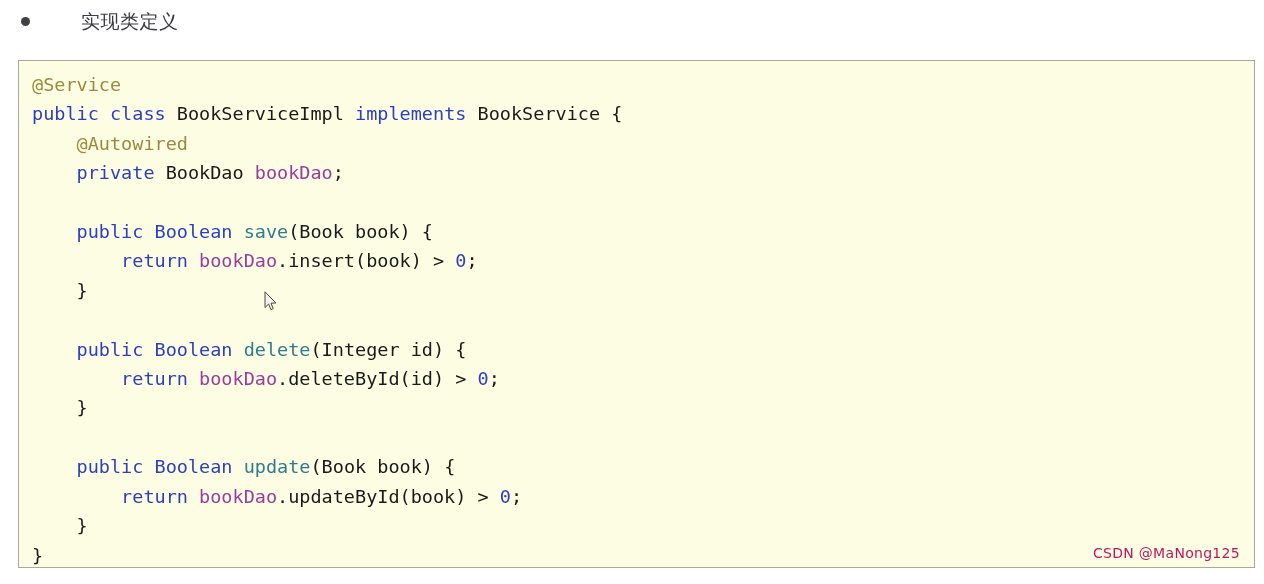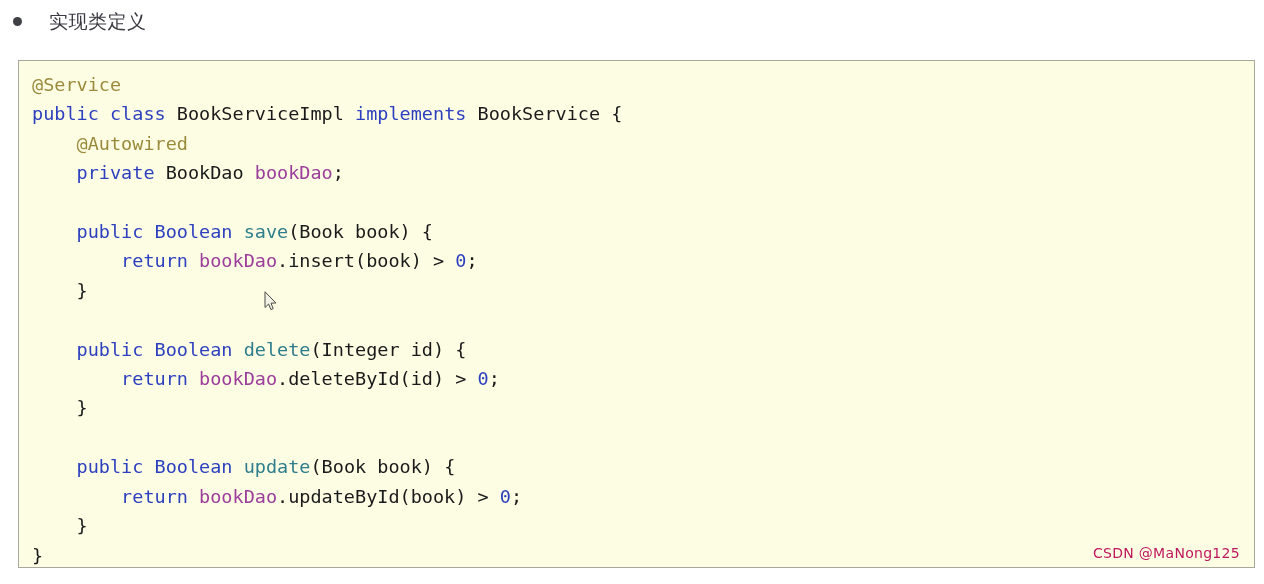--- a/index.html
+++ b/index.html
@@ -20,8 +20,9 @@
     display: flex;
     align-items: center;
     height: 42px;
-    padding-left: 8px;
+    padding-left: 16px;
     box-sizing: border-box;
+    gap: 24px;
   }
   .bullet {
     width: 9px;

